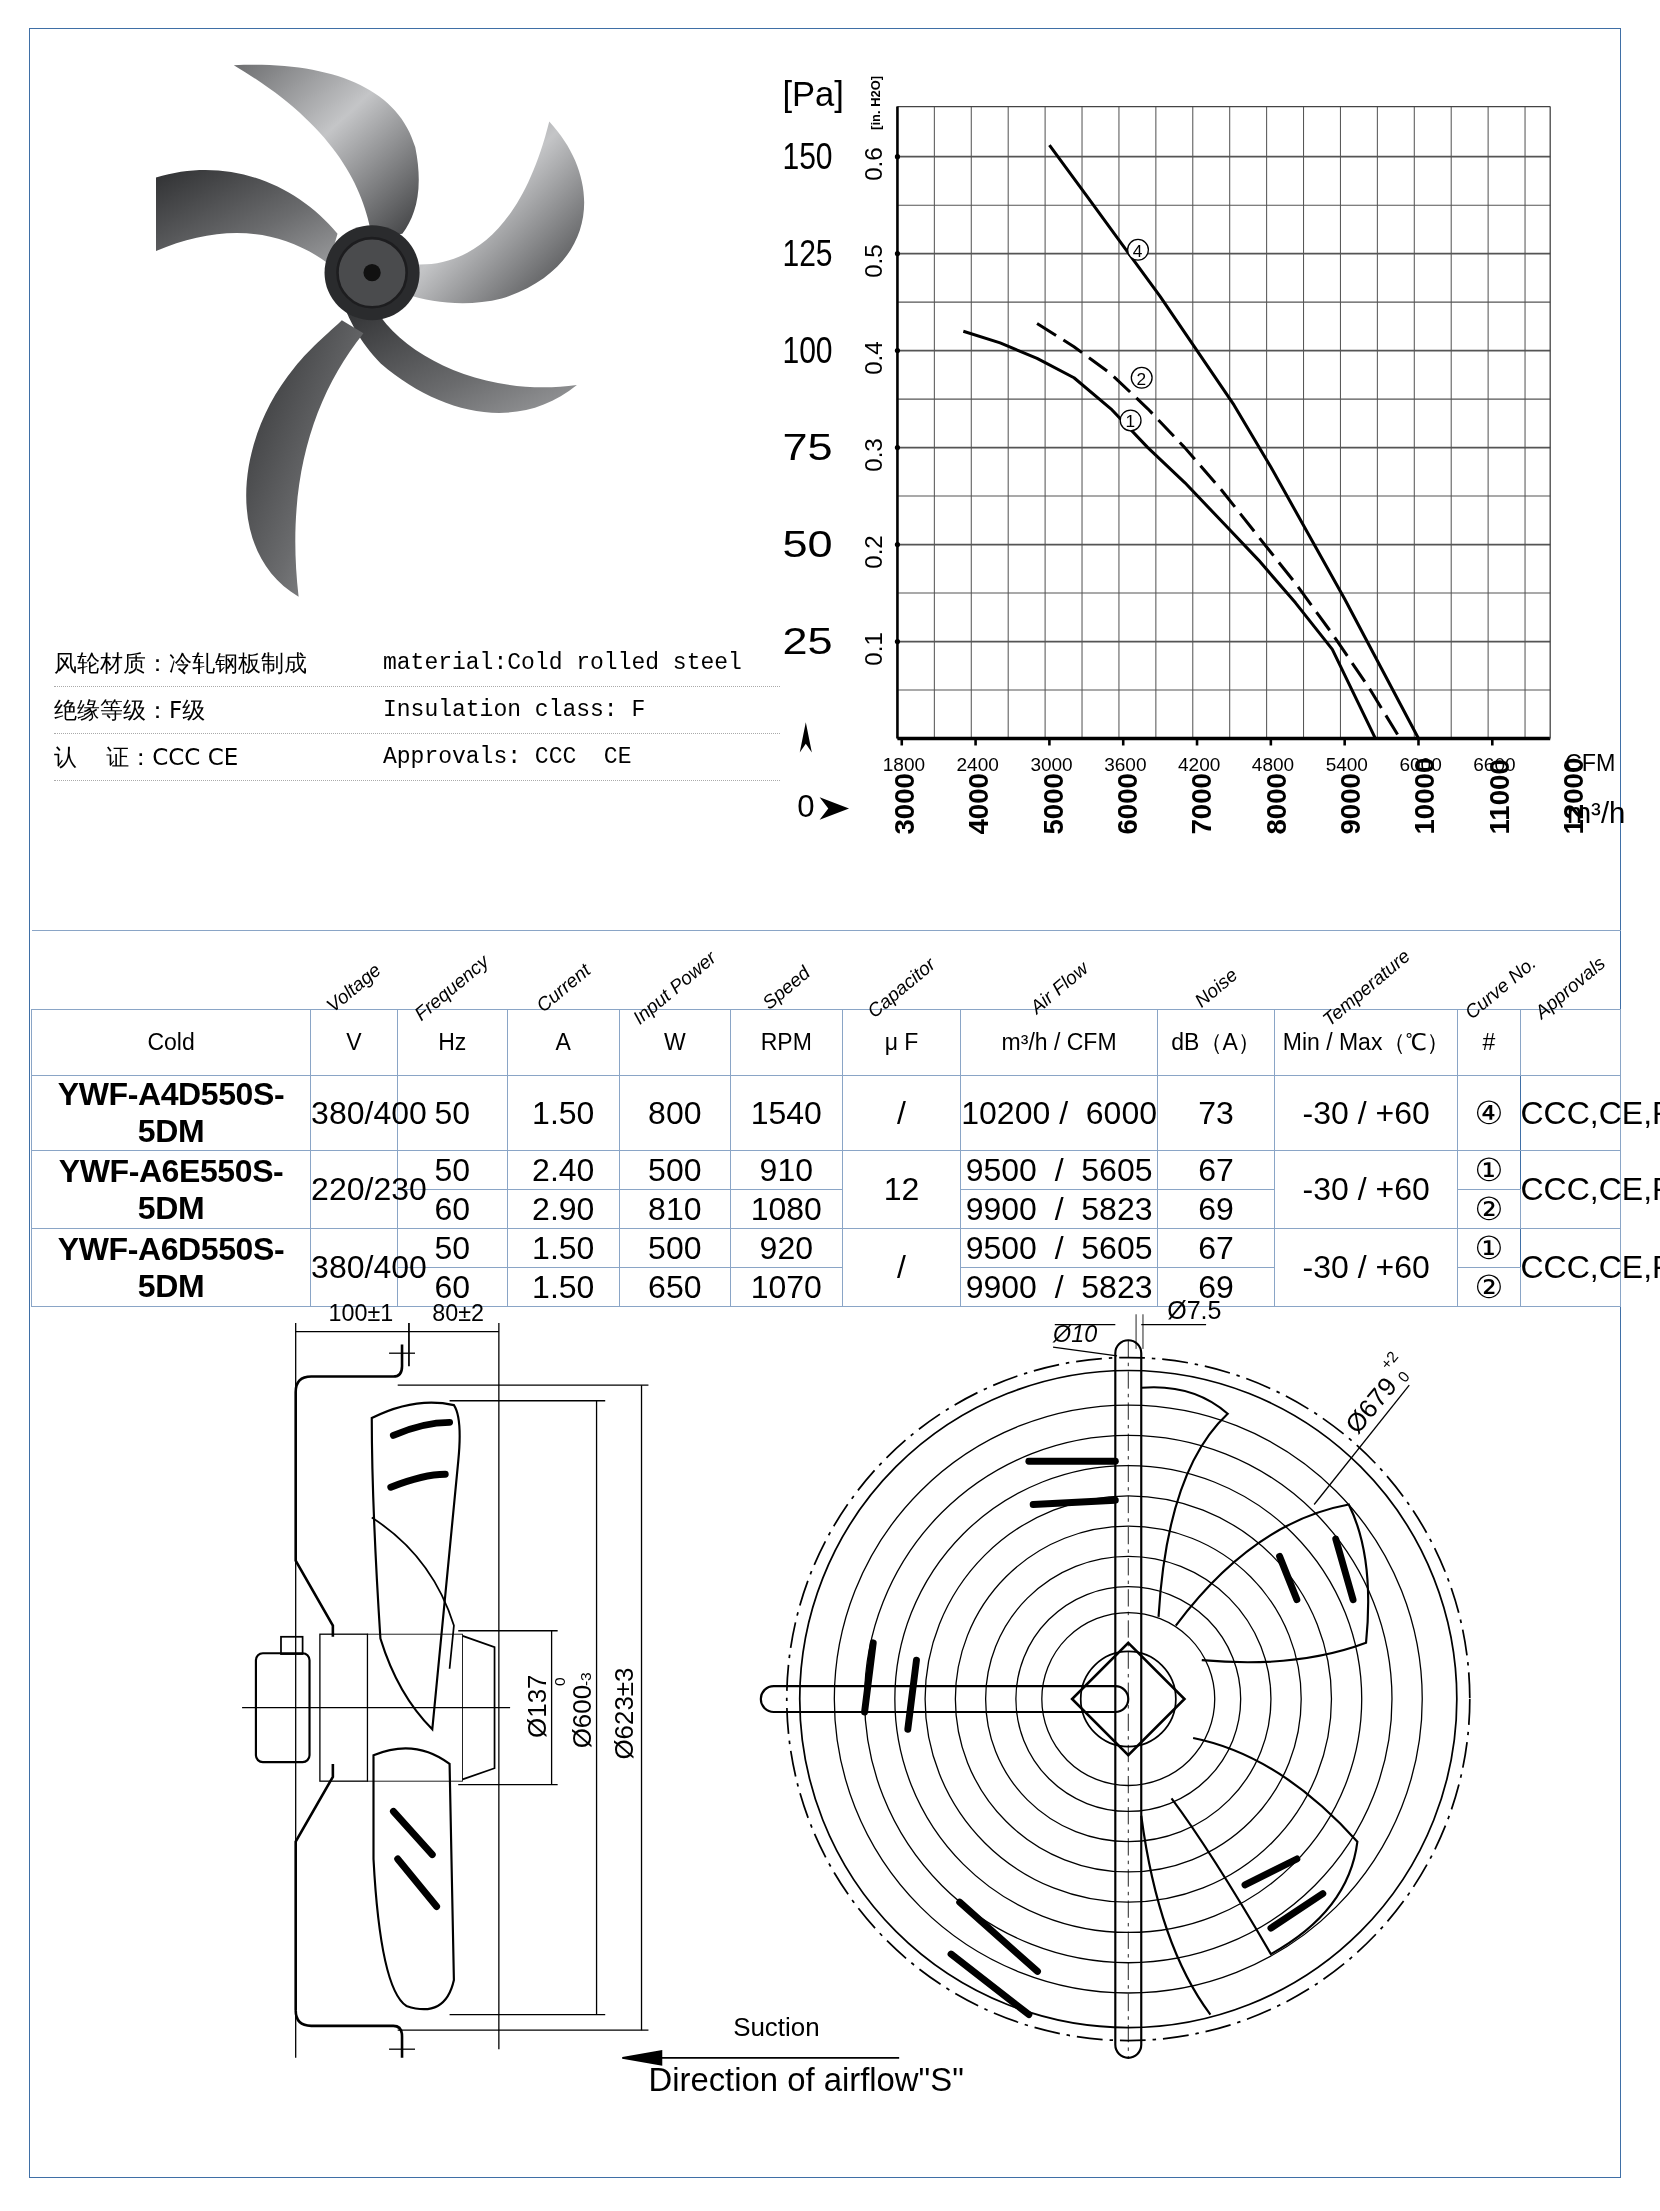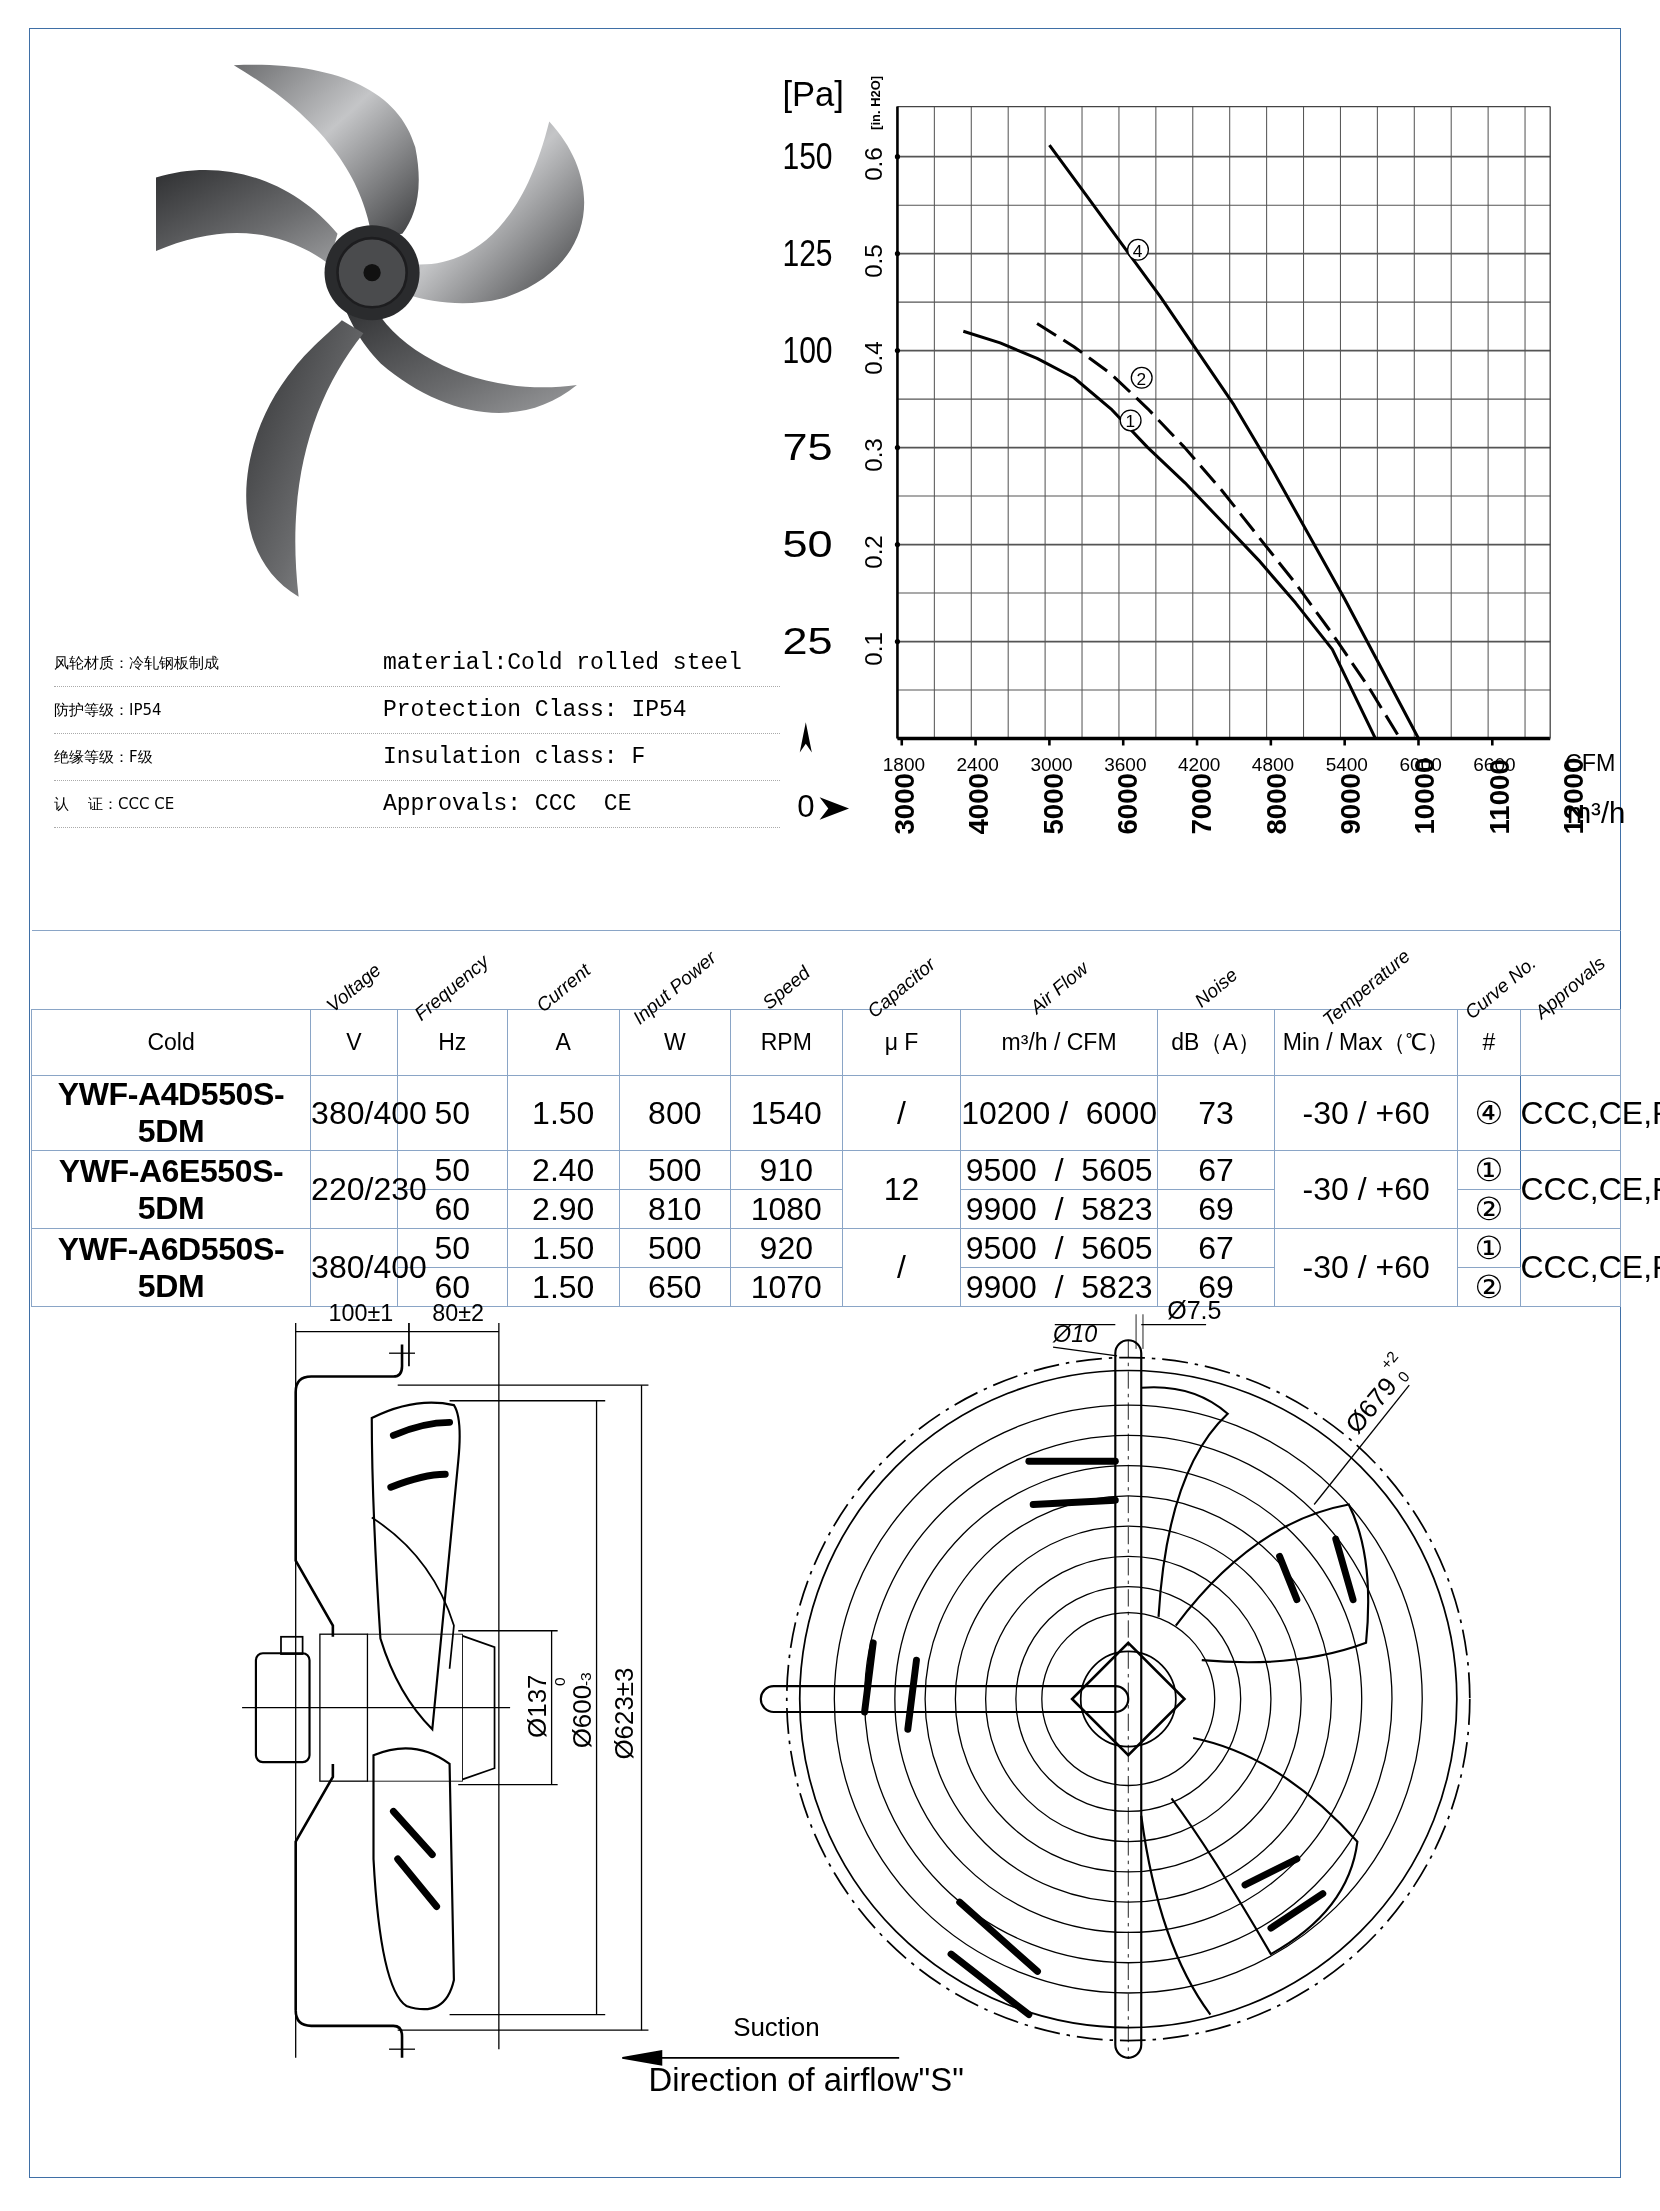--- a/index.html
+++ b/index.html
@@ -8,7 +8,7 @@
   .photo{position:absolute;left:156px;top:52px;width:484px;height:571px;}
   .specs{position:absolute;left:54px;top:640px;width:726px;font-family:"Liberation Mono",monospace;}
   .spec-row{position:relative;height:46px;border-bottom:1.7px dotted #aaa;display:flex;align-items:center;font-size:23px;}
-  .spec-cn{width:329px;font-family:"DejaVu Sans",sans-serif;font-size:15px;}
+  .spec-cn{width:329px;font-family:"DejaVu Sans",sans-serif;font-size:23px;}
   .spec-en{flex:1;}
   .chart{position:absolute;left:0;top:0;width:1660px;height:865px;pointer-events:none;}
   .chart text{font-family:"Liberation Sans",sans-serif;}

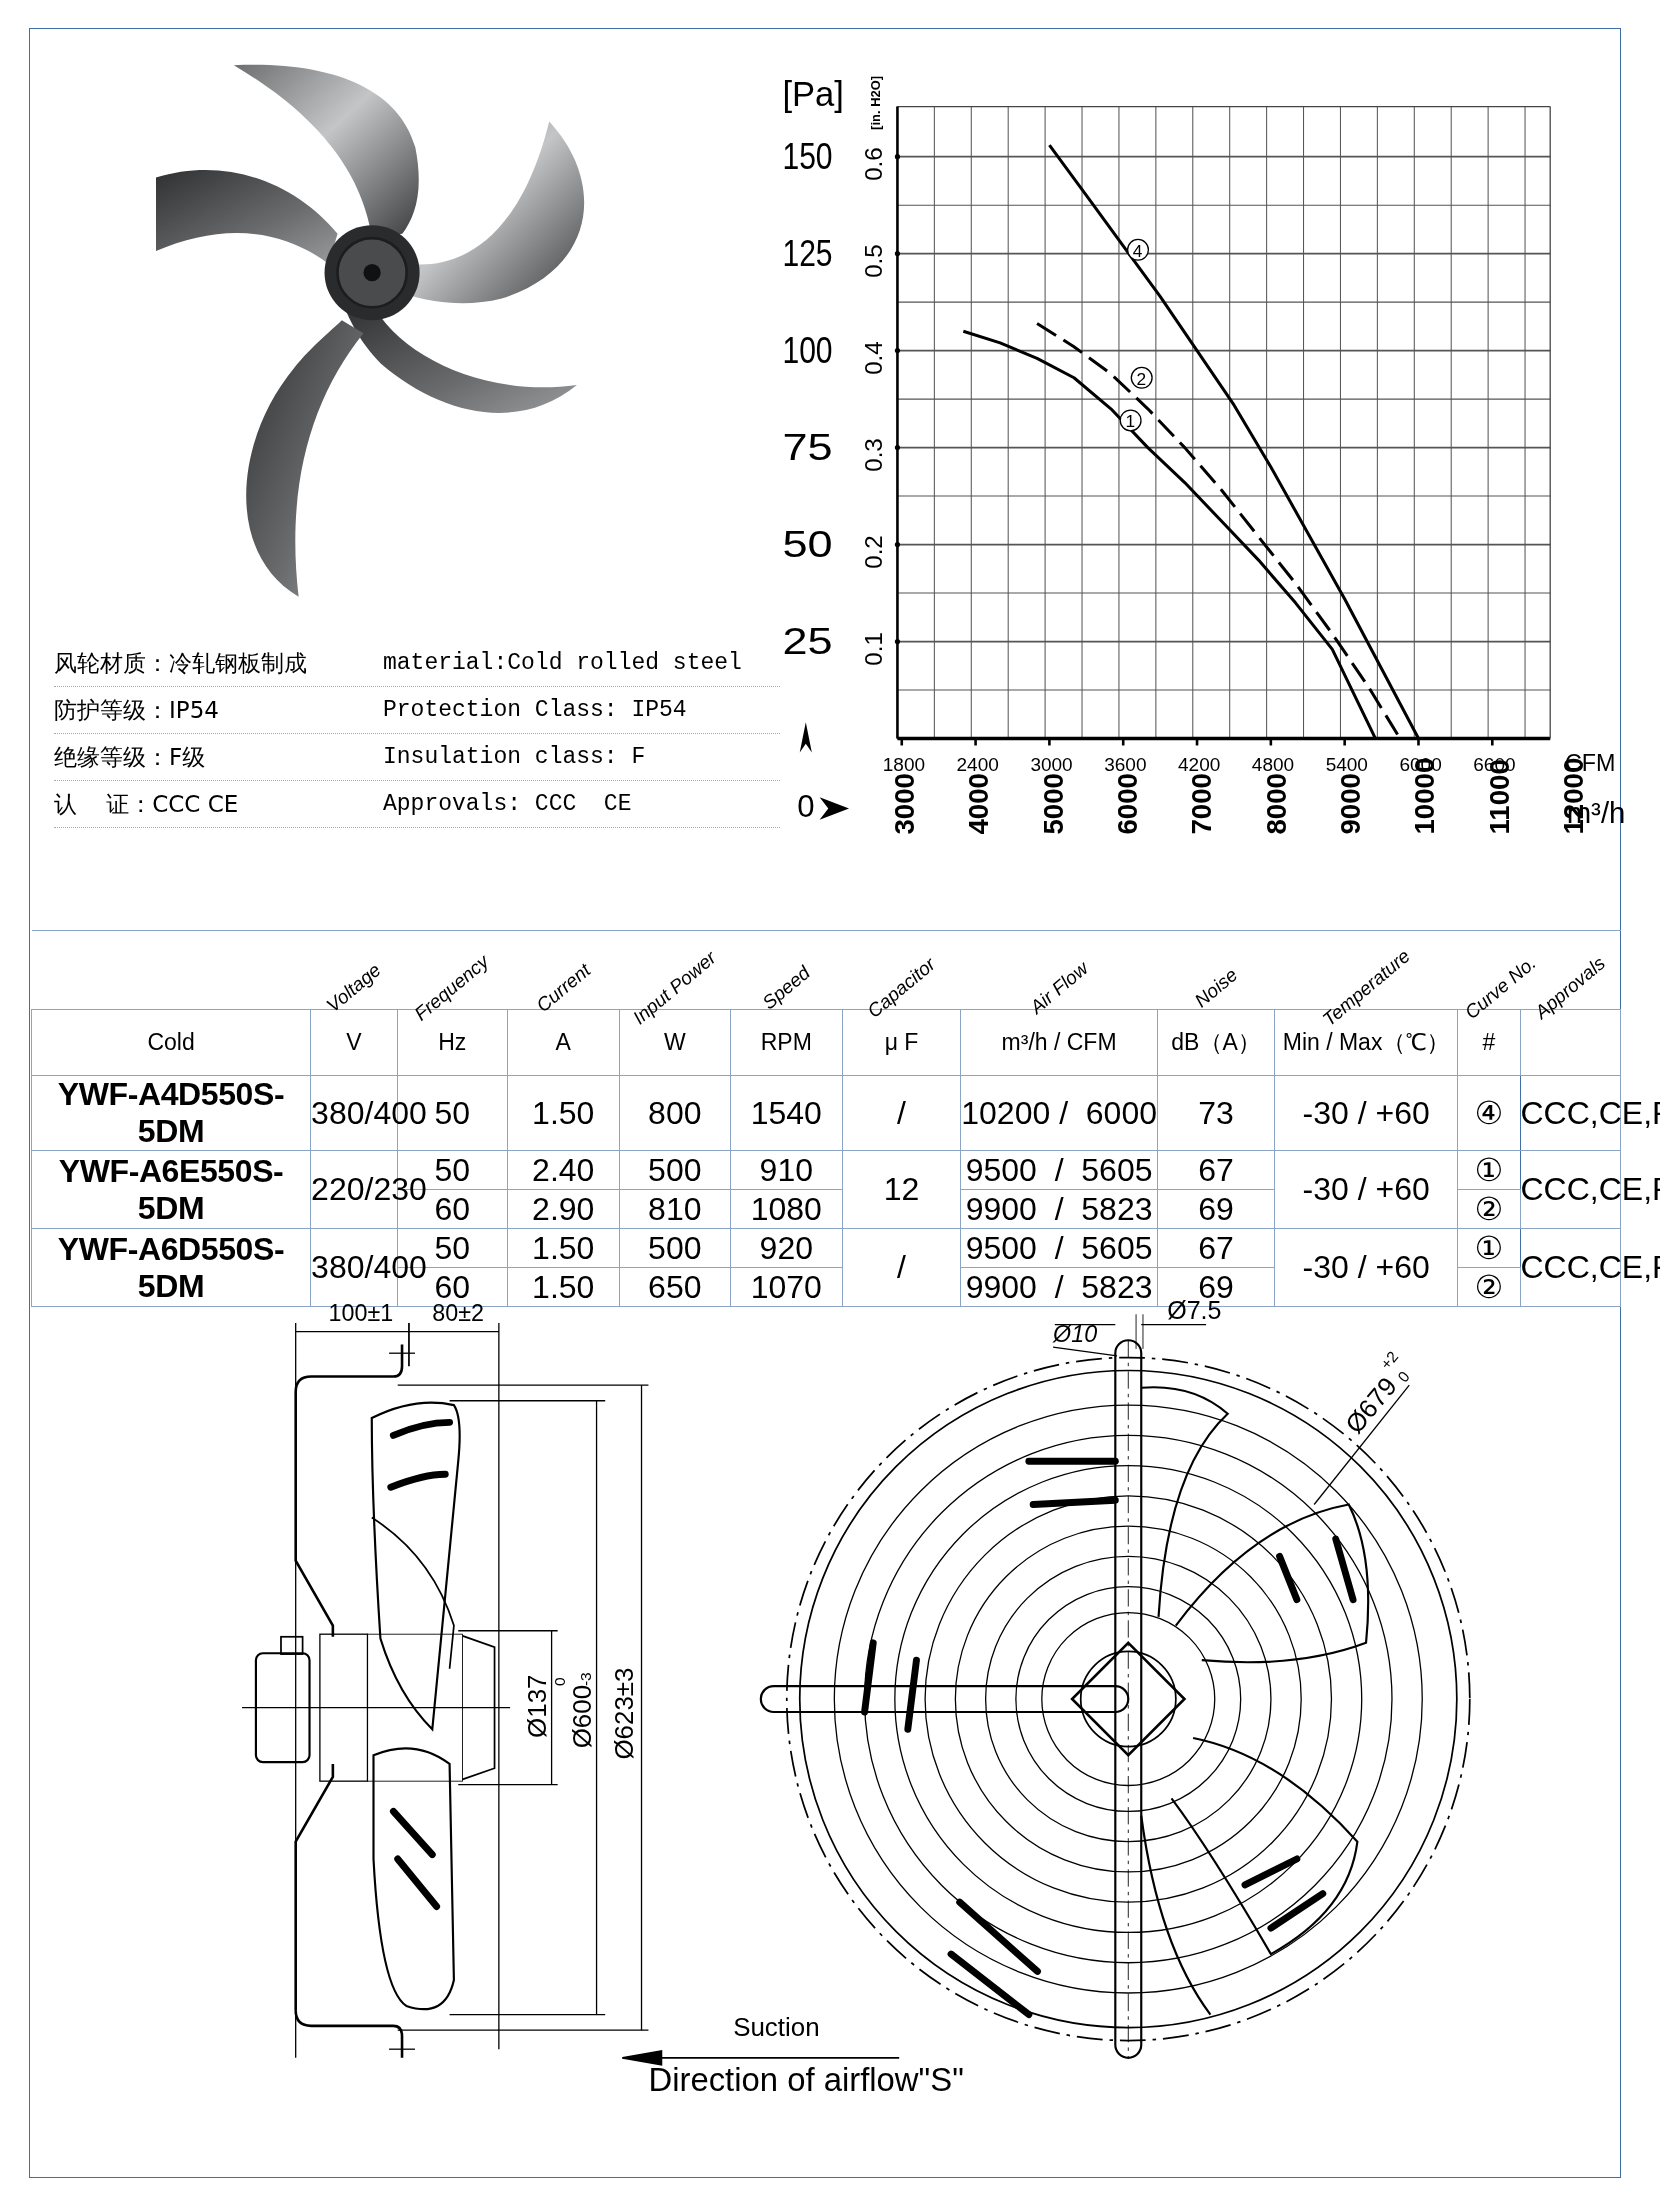--- a/index.html
+++ b/index.html
@@ -59,10 +59,6 @@
   <div class="spec-row">
     <span class="spec-cn">风轮材质：冷轧钢板制成</span>
     <span class="spec-en">material:Cold rolled steel</span>
-  </div>
-  <div class="spec-row">
-    <span class="spec-cn">防护等级：IP54</span>
-    <span class="spec-en">Protection Class: IP54</span>
   </div>
   <div class="spec-row">
     <span class="spec-cn">绝缘等级：F级</span>

